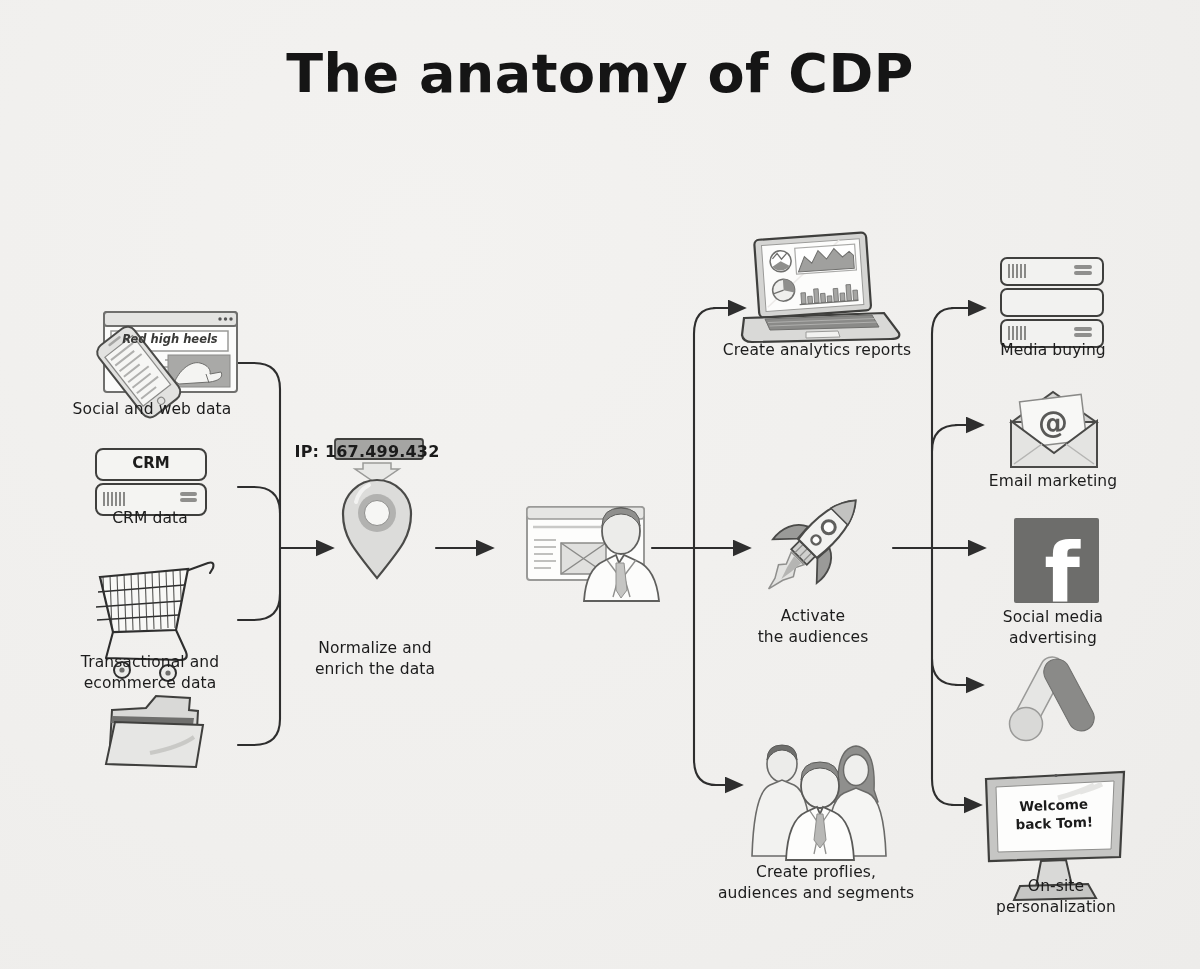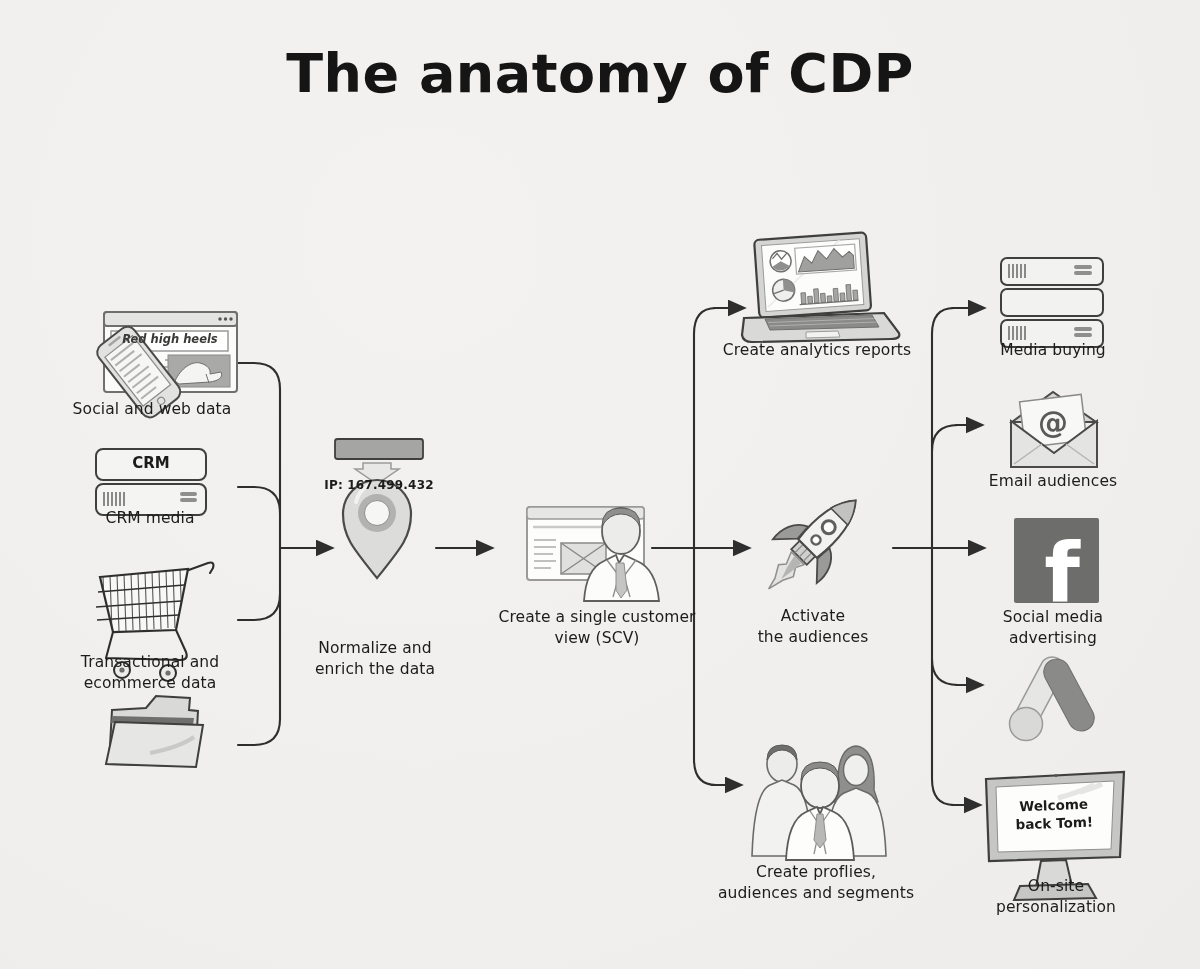--- a/index.html
+++ b/index.html
@@ -17,7 +17,7 @@
         font-weight:700;color:#1b1b1b;white-space:pre-line;}
   .t-browser{left:170px;top:332px;font-size:11.5px;font-style:italic;font-weight:600;color:#3a3a38;}
   .t-crm{left:151px;top:454px;font-size:15px;font-weight:800;}
-  .t-ip{left:379px;top:442px;font-size:12px;letter-spacing:.2px;margin-top:36px;}
+  .t-ip{left:367px;top:442px;font-size:16px;letter-spacing:.2px;}
   .t-welcome{left:1054px;top:796px;font-size:13.5px;line-height:18px;
              transform:translateX(-50%) rotate(-2deg);}
 </style>

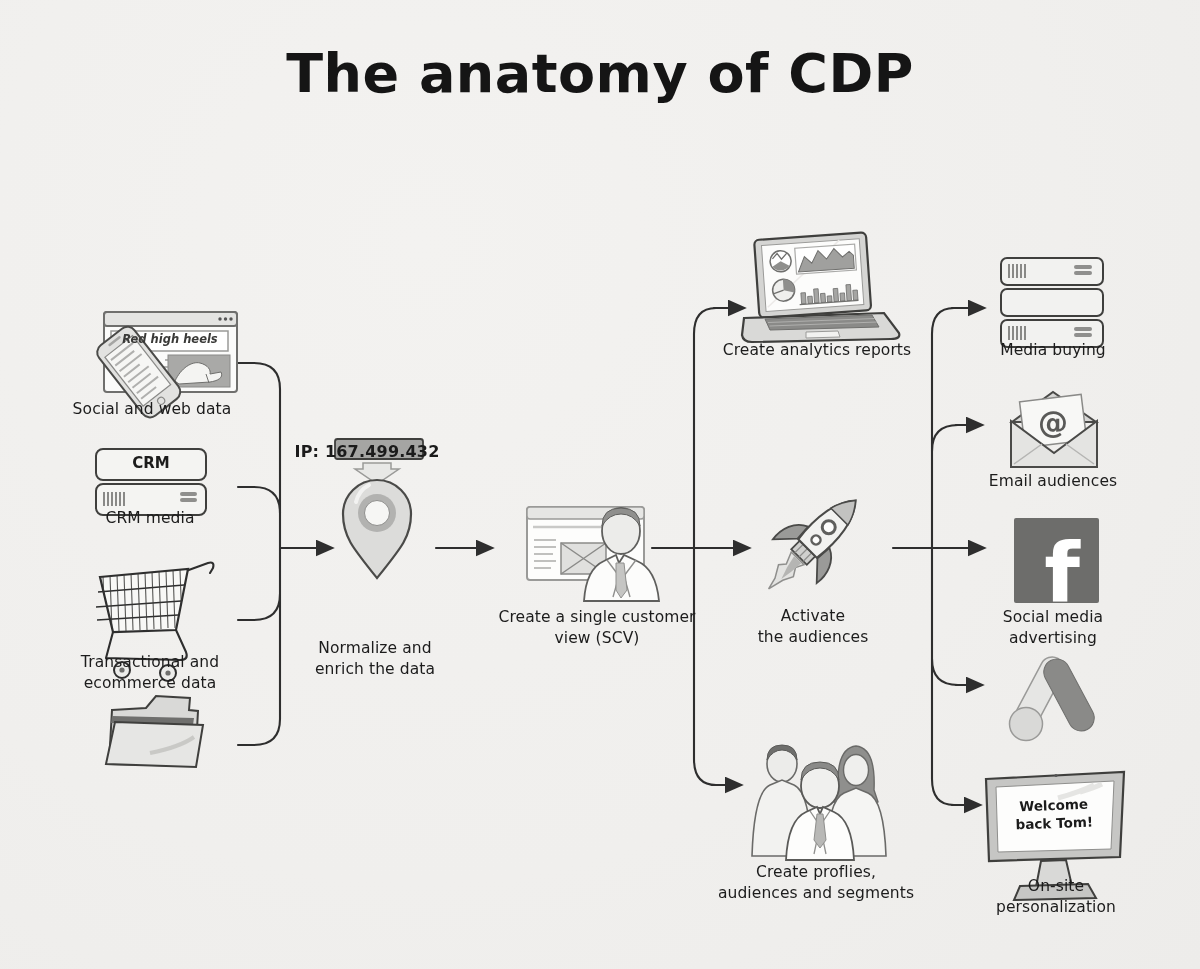--- a/index.html
+++ b/index.html
@@ -268,7 +268,7 @@
 audiences and segments</div>
 
   <div class="lbl" style="left:1053px;top:340px">Media buying</div>
-  <div class="lbl" style="left:1053px;top:471px">Email audiences</div>
+  <div class="lbl" style="left:1053px;top:471px">Email marketing</div>
   <div class="lbl" style="left:1053px;top:607px">Social media advertising</div>
   <div class="lbl" style="left:1056px;top:876px">On-site personalization</div>
 

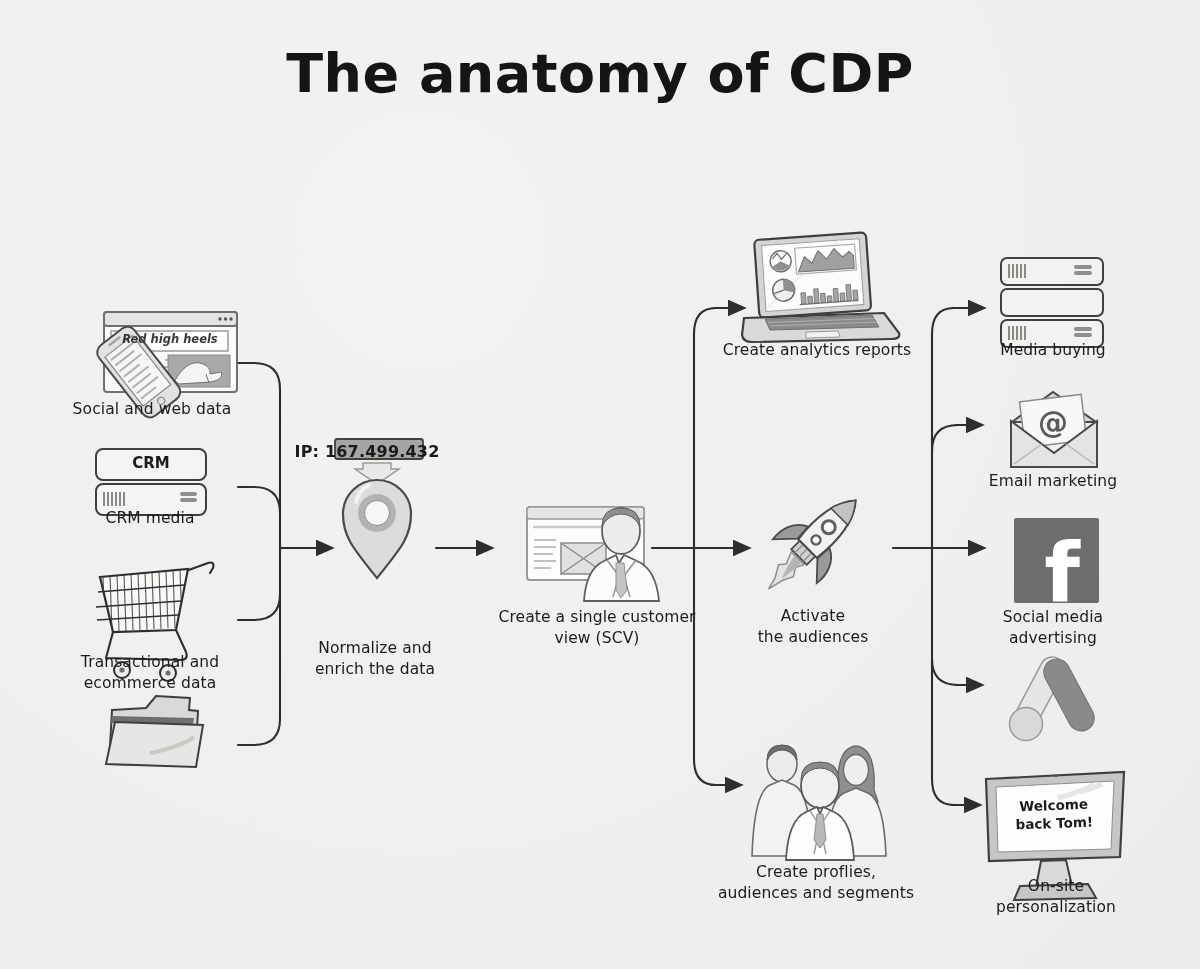--- a/index.html
+++ b/index.html
@@ -252,7 +252,7 @@
 back Tom!</div>
 
   <div class="lbl" style="left:152px;top:399px">Social and web data</div>
-  <div class="lbl" style="left:150px;top:508px">CRM media</div>
+  <div class="lbl" style="left:150px;top:508px">CRM data</div>
   <div class="lbl" style="left:150px;top:652px">Transactional and
 ecommerce data</div>
 

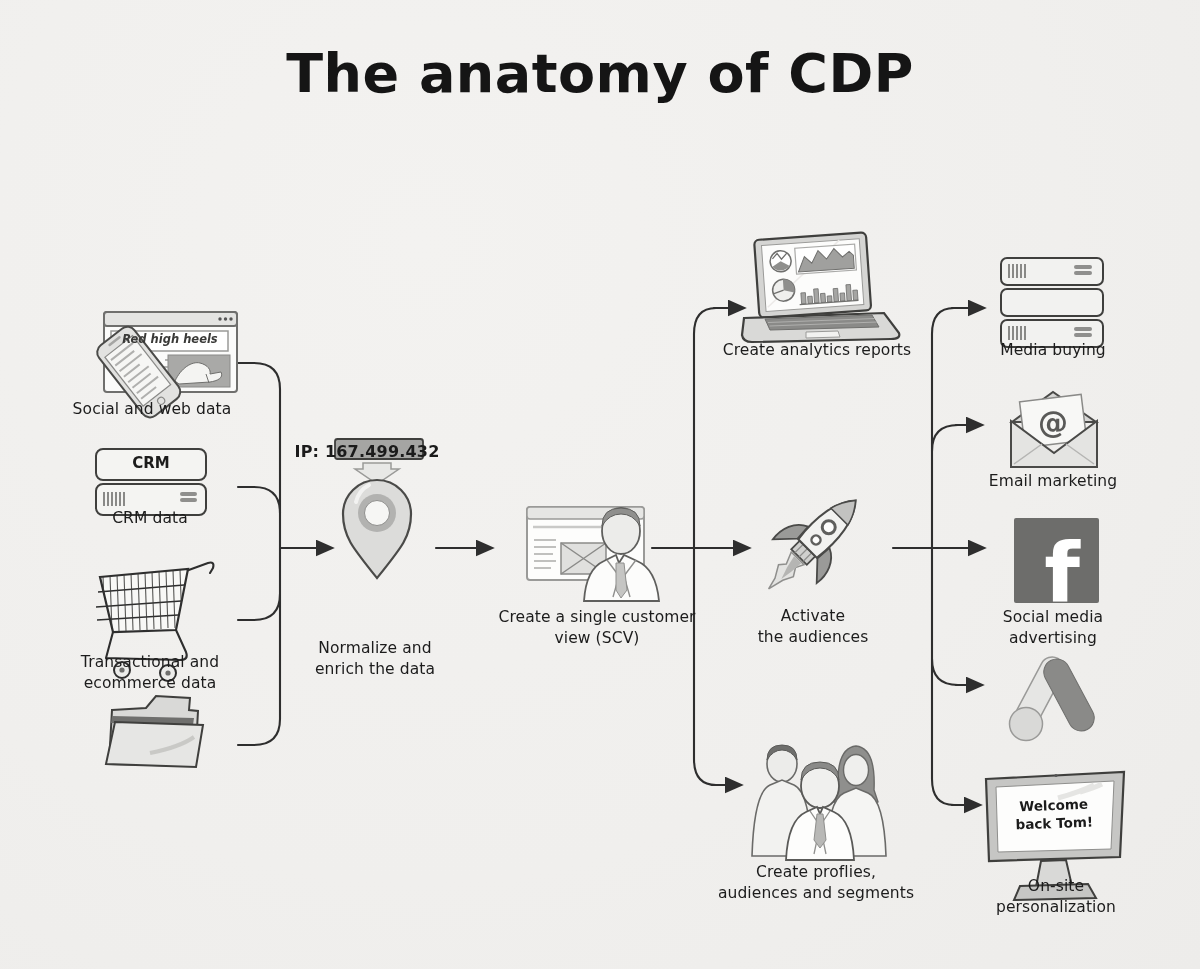--- a/index.html
+++ b/index.html
@@ -258,8 +258,6 @@
 
   <div class="lbl" style="left:375px;top:638px">Normalize and
 enrich the data</div>
-  <div class="lbl" style="left:597px;top:607px">Create a single customer
-view (SCV)</div>
 
   <div class="lbl" style="left:817px;top:340px">Create analytics reports</div>
   <div class="lbl" style="left:813px;top:606px">Activate

